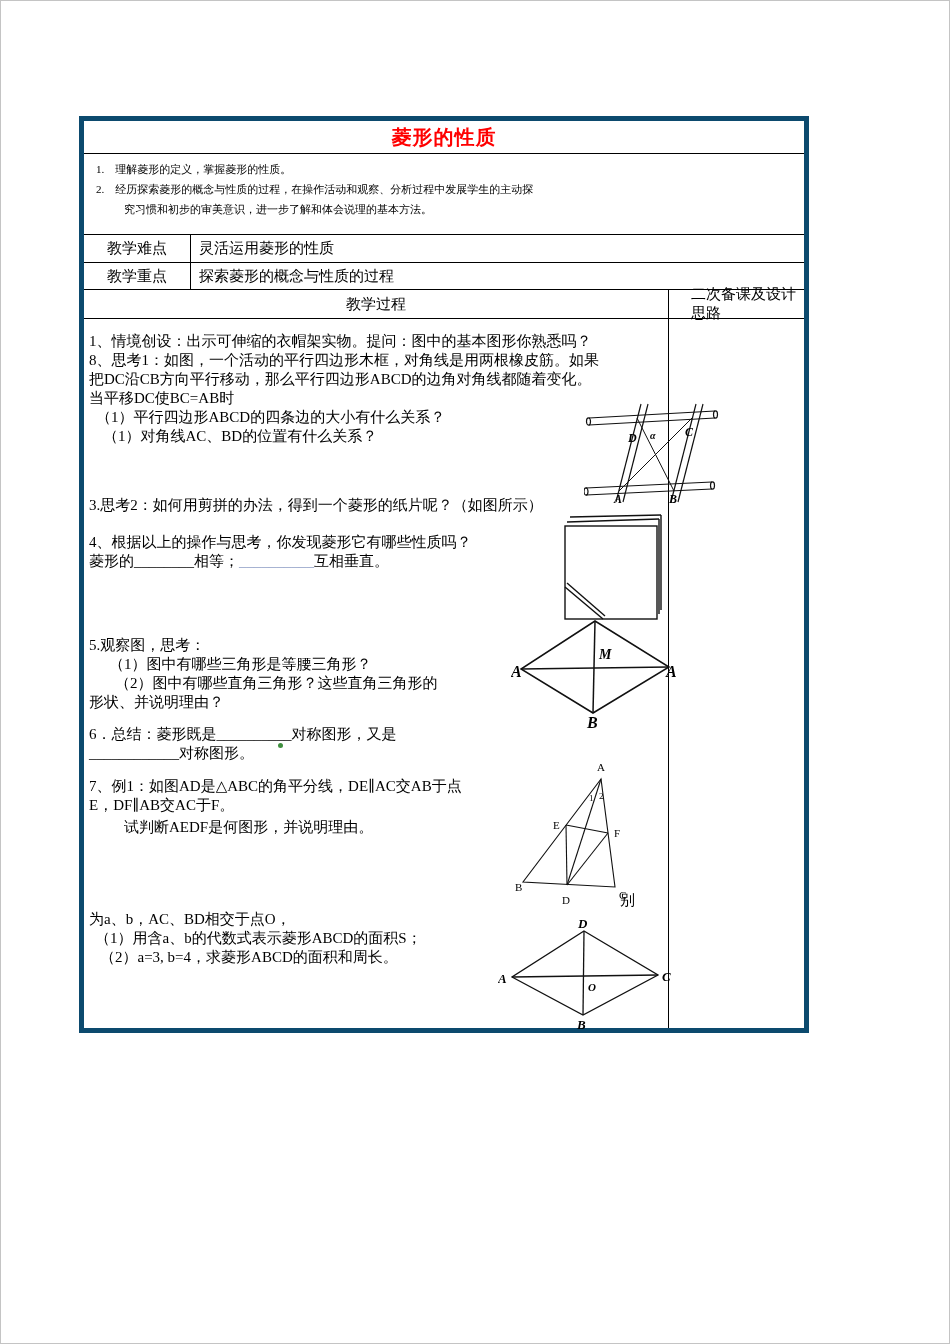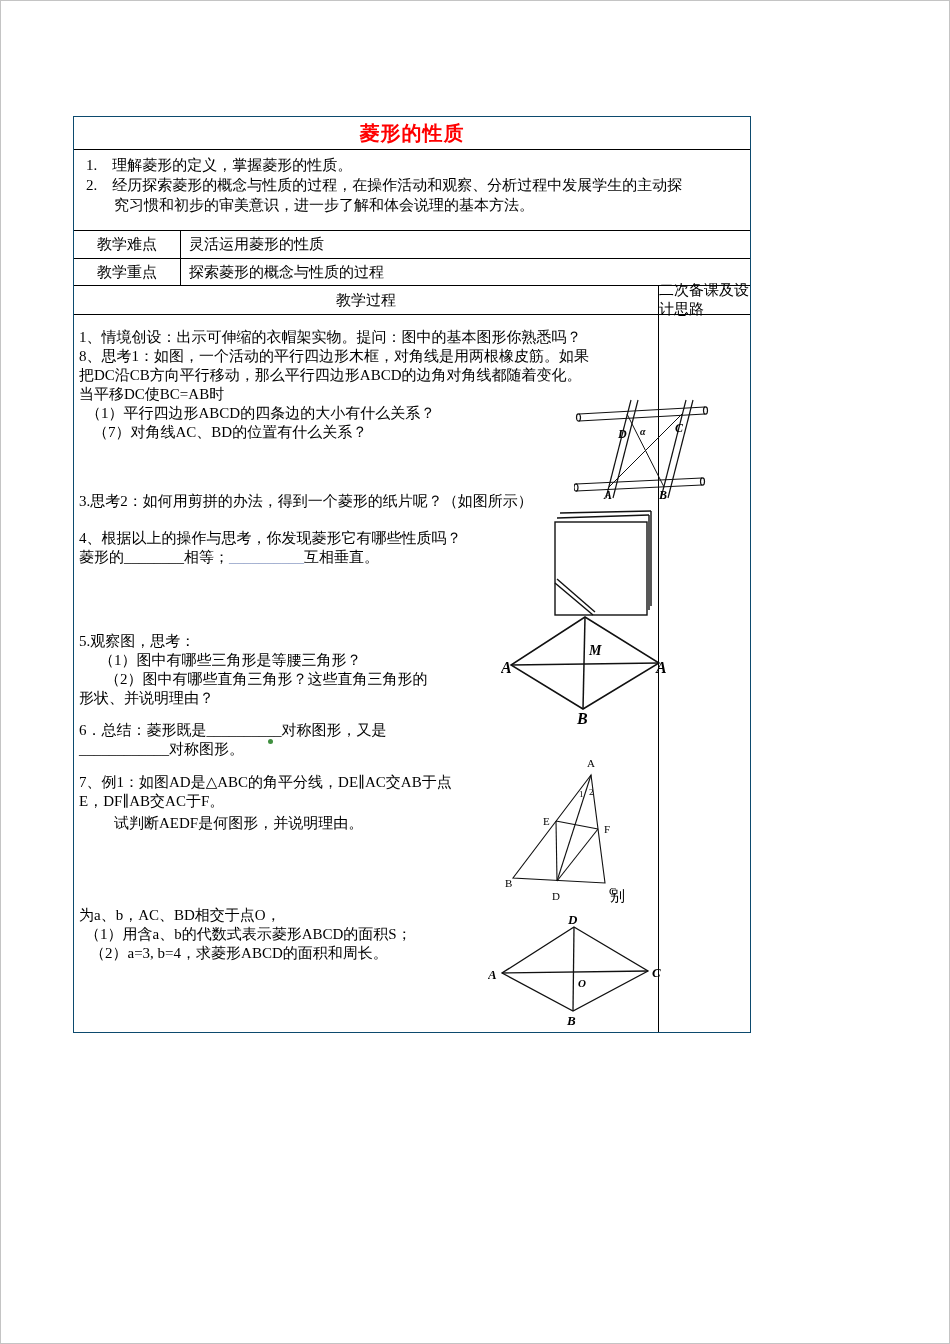--- a/index.html
+++ b/index.html
@@ -6,8 +6,8 @@
   .page{position:relative;width:950px;height:1344px;background:#fff;color:#000;
         font-family:"Liberation Serif","DejaVu Serif",serif;border:1px solid #c4c4c4;
         box-sizing:border-box;overflow:hidden;}
-  .doc-table{position:absolute;left:72px;top:115px;width:678px;height:917px;
-             border:1px solid #0c4a6e;box-sizing:border-box;display:flex;flex-direction:column;}
+  .doc-table{position:absolute;left:78px;top:115px;width:730px;height:917px;
+             border:5px solid #0c4a6e;box-sizing:border-box;display:flex;flex-direction:column;}
   .trow{box-sizing:border-box;border-bottom:1px solid #000;display:flex;flex:none;}
   .row-title{height:33px;align-items:center;justify-content:center;}
   .page-title{color:#ff0000;font-weight:bold;font-size:20px;letter-spacing:1px;

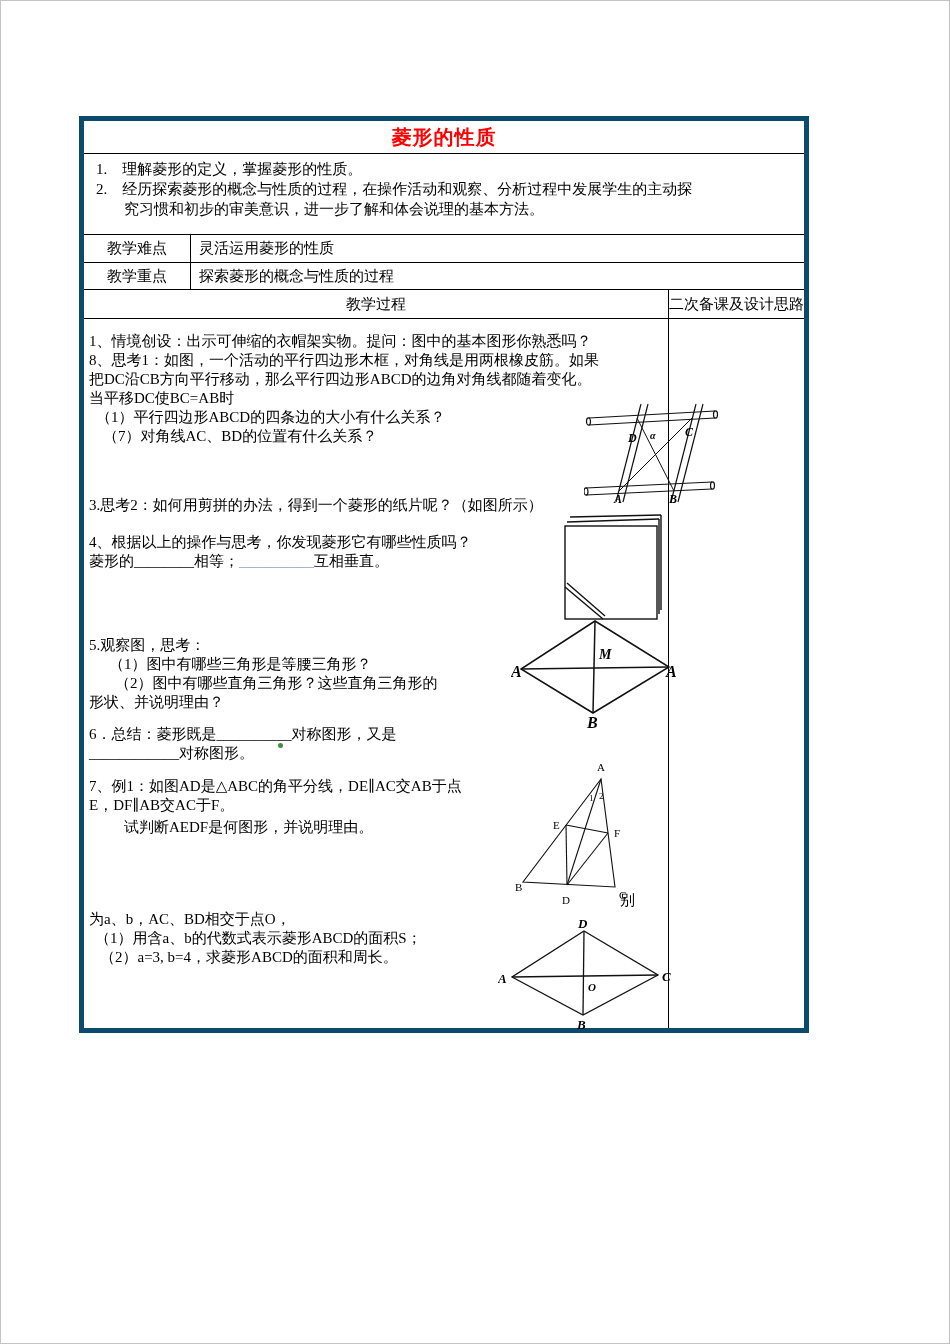--- a/index.html
+++ b/index.html
@@ -20,7 +20,7 @@
   .meta-label{width:107px;flex:none;border-right:1px solid #000;display:flex;align-items:center;
               justify-content:center;font-size:15px;box-sizing:border-box;}
   .meta-content{flex:1;font-size:15px;display:flex;align-items:center;padding-left:8px;}
-  .obj-content{flex:1;font-size:15px;padding-top:5px;line-height:20px;display:block;}
+  .obj-content{flex:1;font-size:11px;padding-top:5px;line-height:20px;display:block;}
   .obj-ln{white-space:pre;}
   .obj-ind1{margin-left:12px;}
   .obj-ind2{margin-left:40px;}

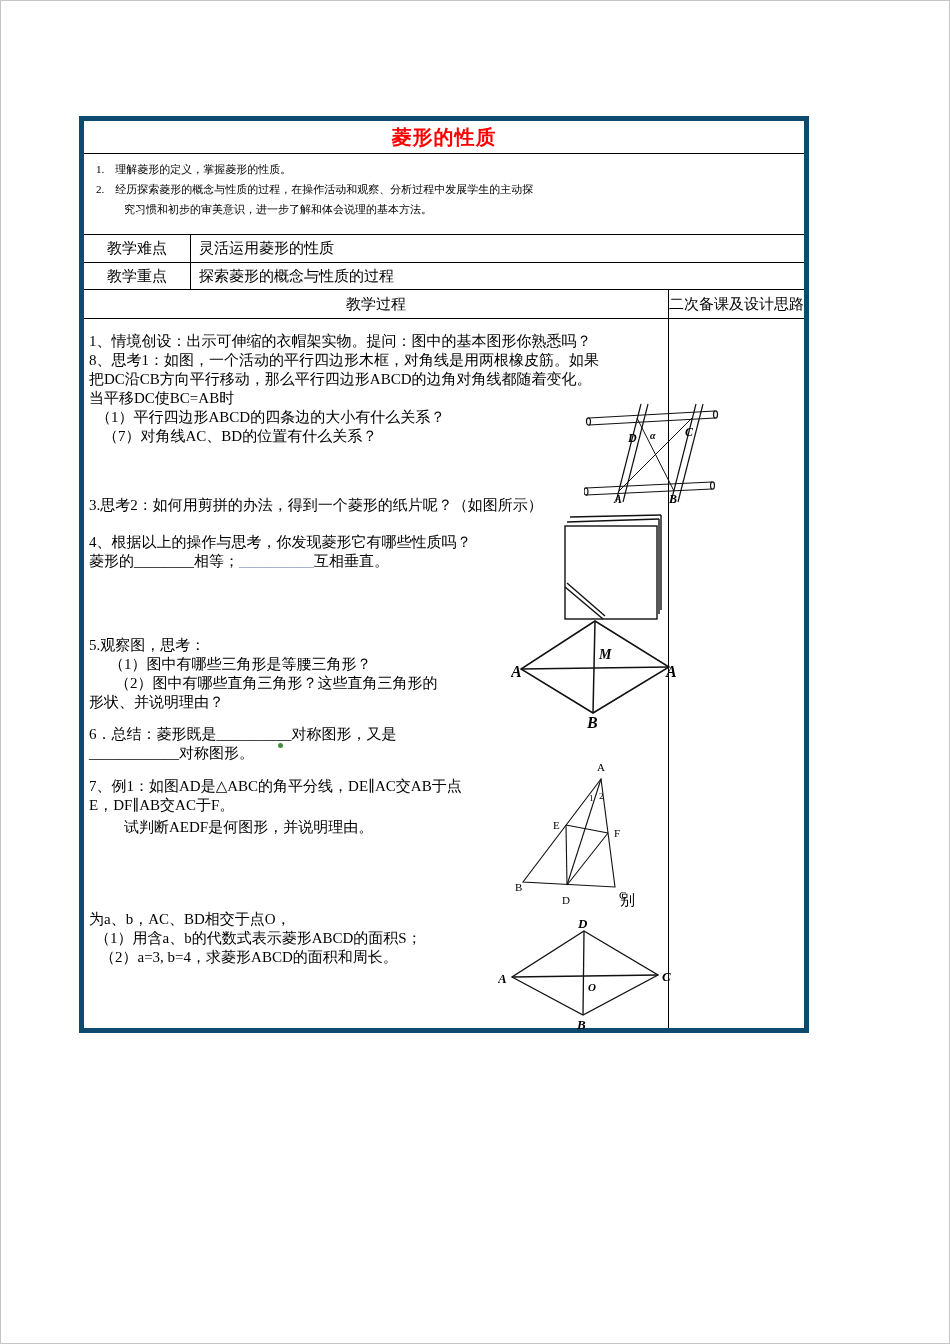--- a/index.html
+++ b/index.html
@@ -15,7 +15,7 @@
   .row-objectives{height:81px;}
   .row-focus{height:27px;}
   .row-difficulty{height:28px;}
-  .row-headers{height:29px;}
+  .row-headers{height:29px;gap:22px;}
   .row-main{flex:1;border-bottom:none;}
   .meta-label{width:107px;flex:none;border-right:1px solid #000;display:flex;align-items:center;
               justify-content:center;font-size:15px;box-sizing:border-box;}

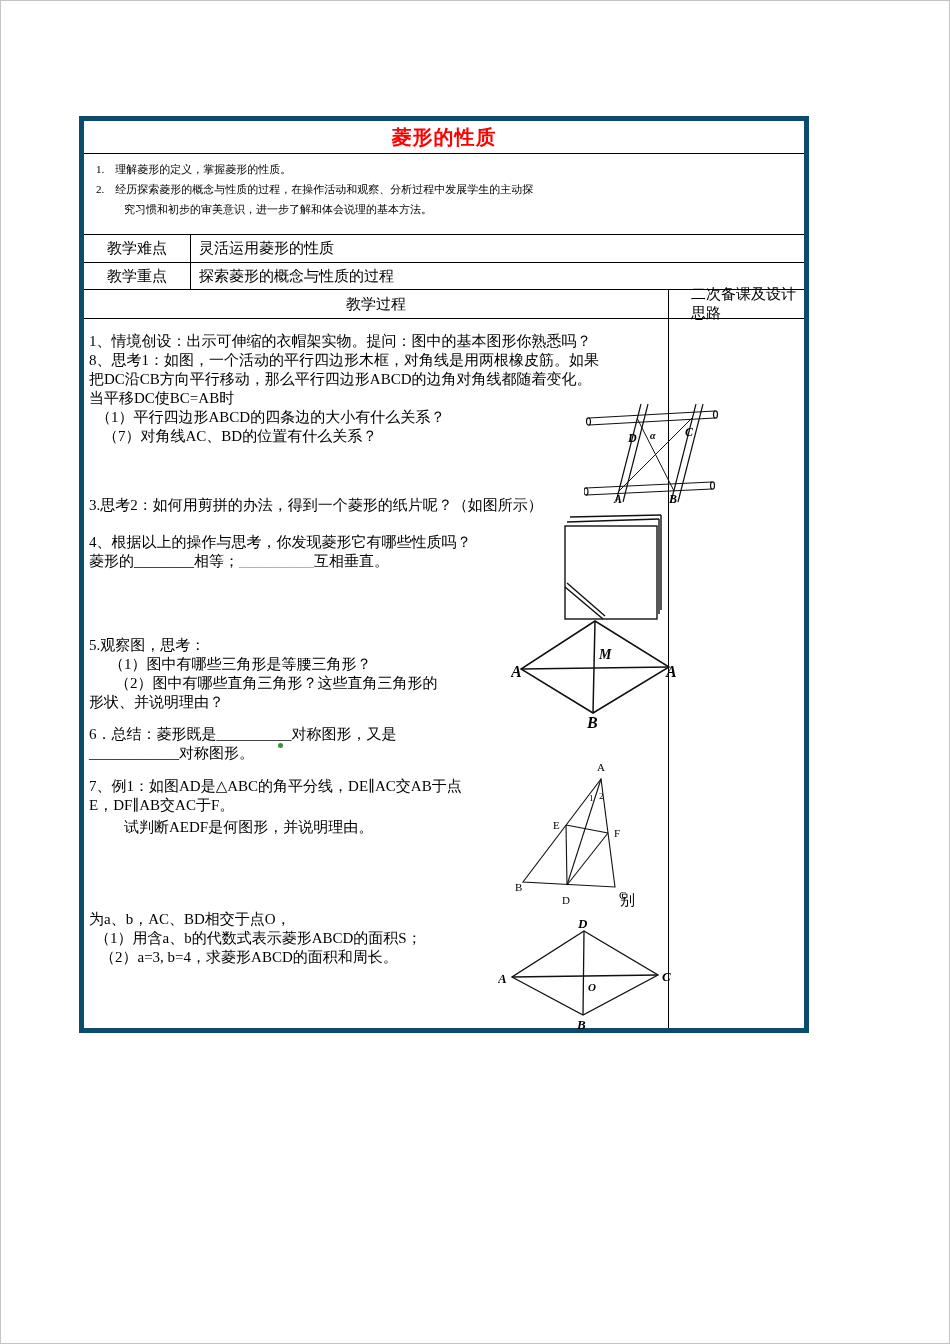--- a/index.html
+++ b/index.html
@@ -77,7 +77,7 @@
         <div class="tl" style="left:5px;top:43px">把DC沿CB方向平行移动，那么平行四边形ABCD的边角对角线都随着变化。</div>
         <div class="tl" style="left:5px;top:62px">当平移DC使BC=AB时</div>
         <div class="tl" style="left:12px;top:81px">（1）平行四边形ABCD的四条边的大小有什么关系？</div>
-        <div class="tl" style="left:19px;top:100px">（7）对角线AC、BD的位置有什么关系？</div>
+        <div class="tl" style="left:19px;top:100px">（1）对角线AC、BD的位置有什么关系？</div>
 
         <div class="tl" style="left:5px;top:169px">3.思考2：如何用剪拼的办法，得到一个菱形的纸片呢？（如图所示）</div>
 

